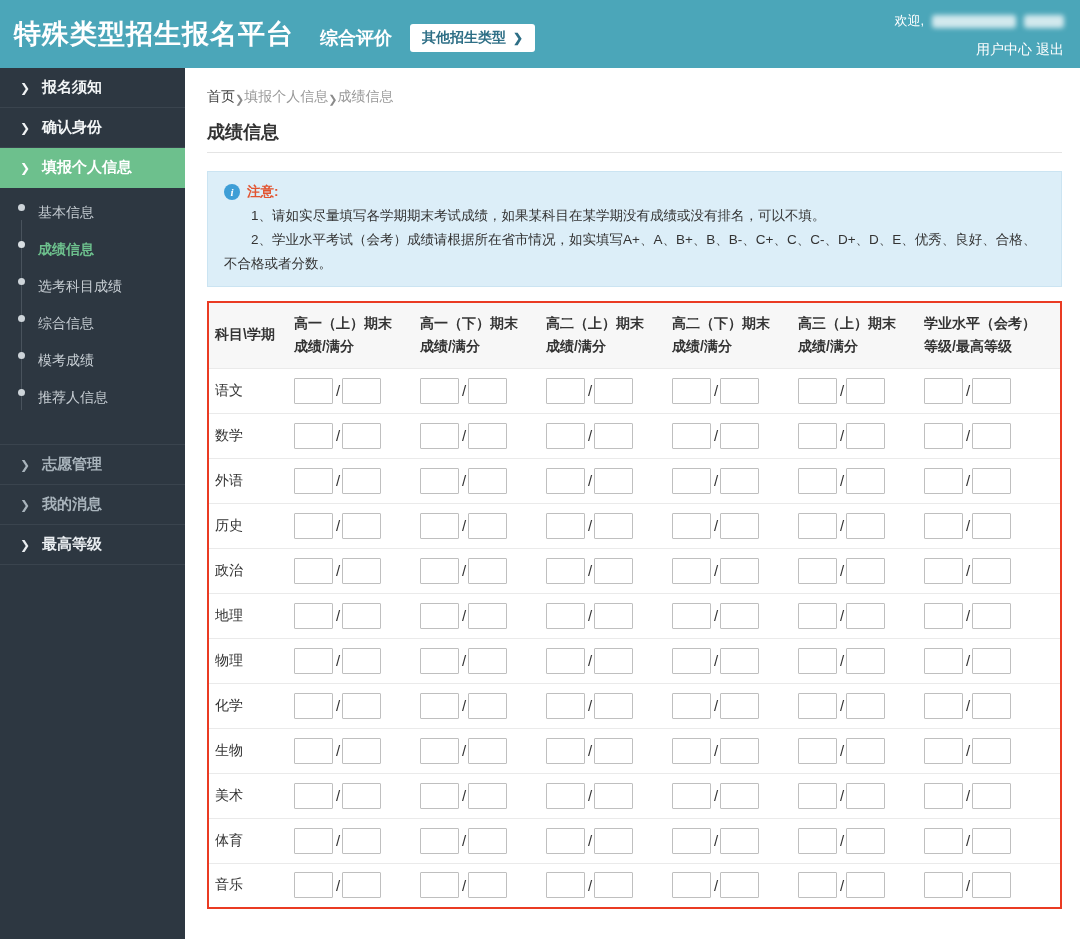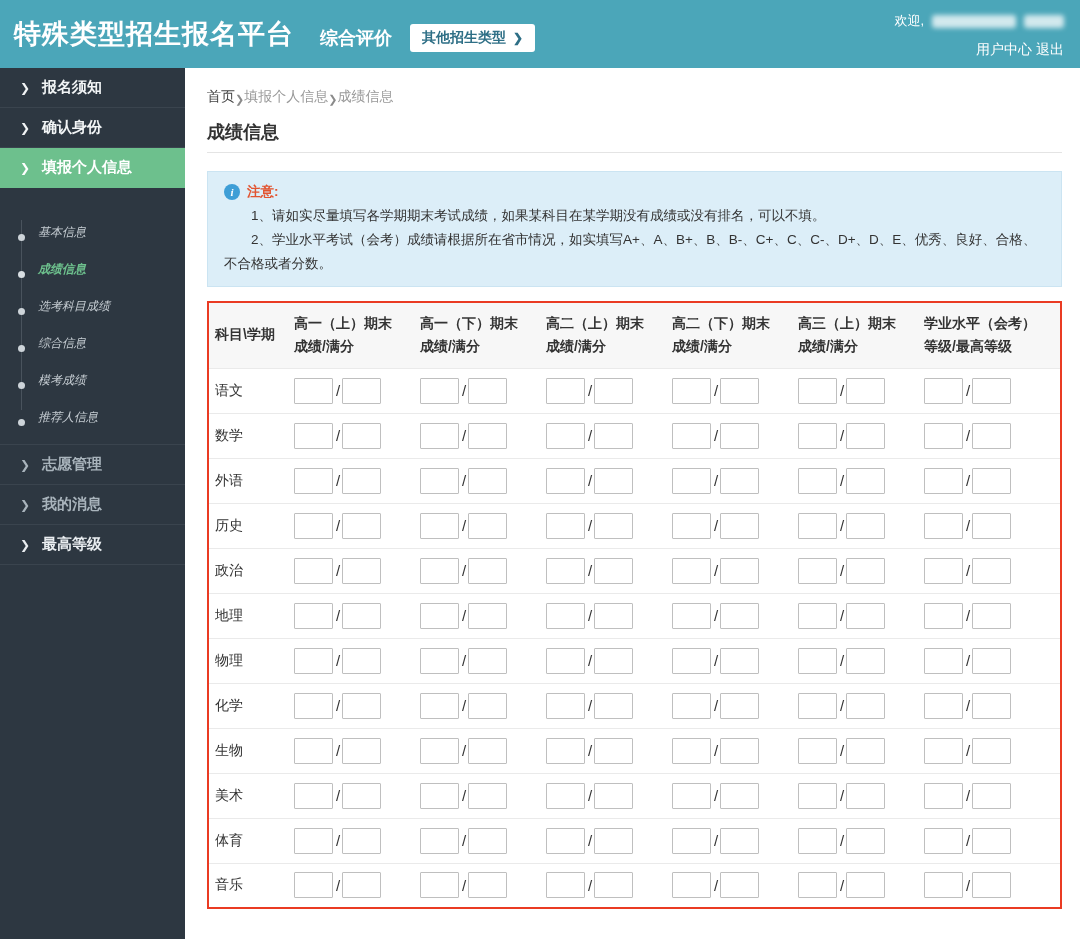--- a/index.html
+++ b/index.html
@@ -31,8 +31,8 @@
   .side-item.active { background:#6DC08D; border-bottom-color:#6DC08D; color:#fff; }
   .submenu { position:relative; padding:16px 0 18px; }
   .submenu::before { content:''; position:absolute; left:21px; top:32px; bottom:34px; width:1px; background:#49535D; }
-  .sub-item { position:relative; height:37px; display:flex; align-items:flex-end; color:#C6CDD3;
-    font-size:12px; cursor:pointer;font-style:italic; }
+  .sub-item { position:relative; height:37px; display:flex; align-items:flex-start; color:#C6CDD3;
+    font-size:14px; cursor:pointer; }
   .sub-item .dot { width:7px; height:7px; border-radius:50%; background:#CDD4D9;
     margin-left:18px; margin-right:13px; position:relative; z-index:1; flex-shrink:0; }
   .sub-item.active { color:#6DC08D; font-weight:bold; }

